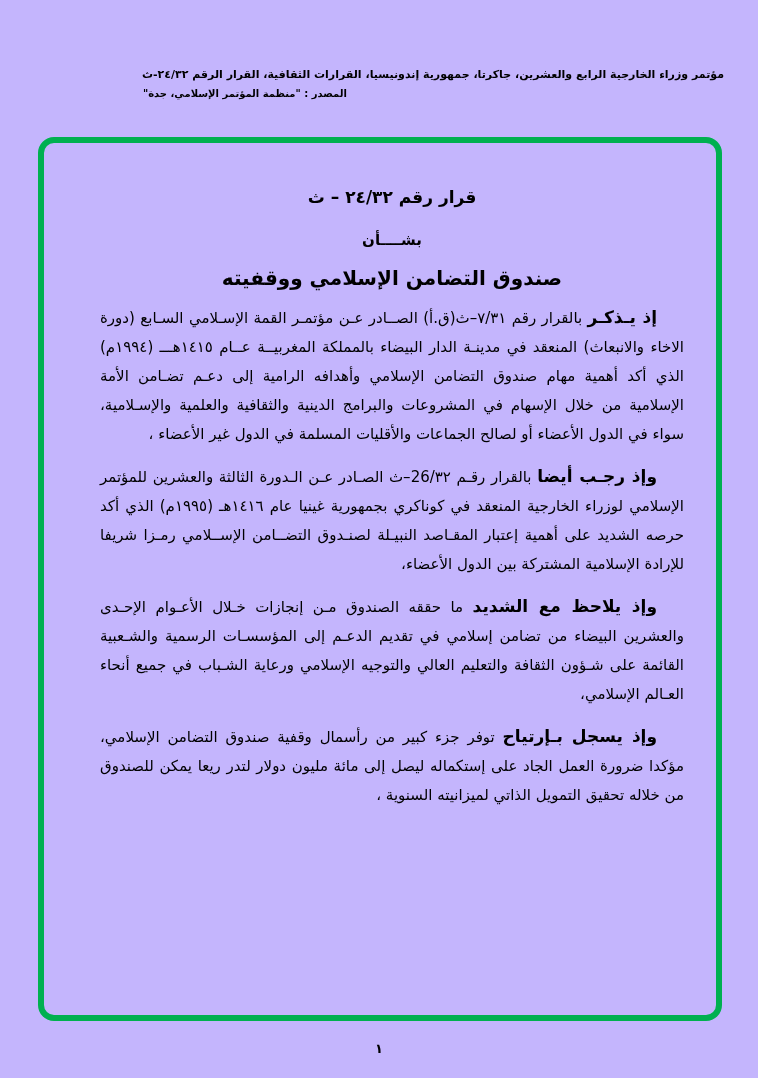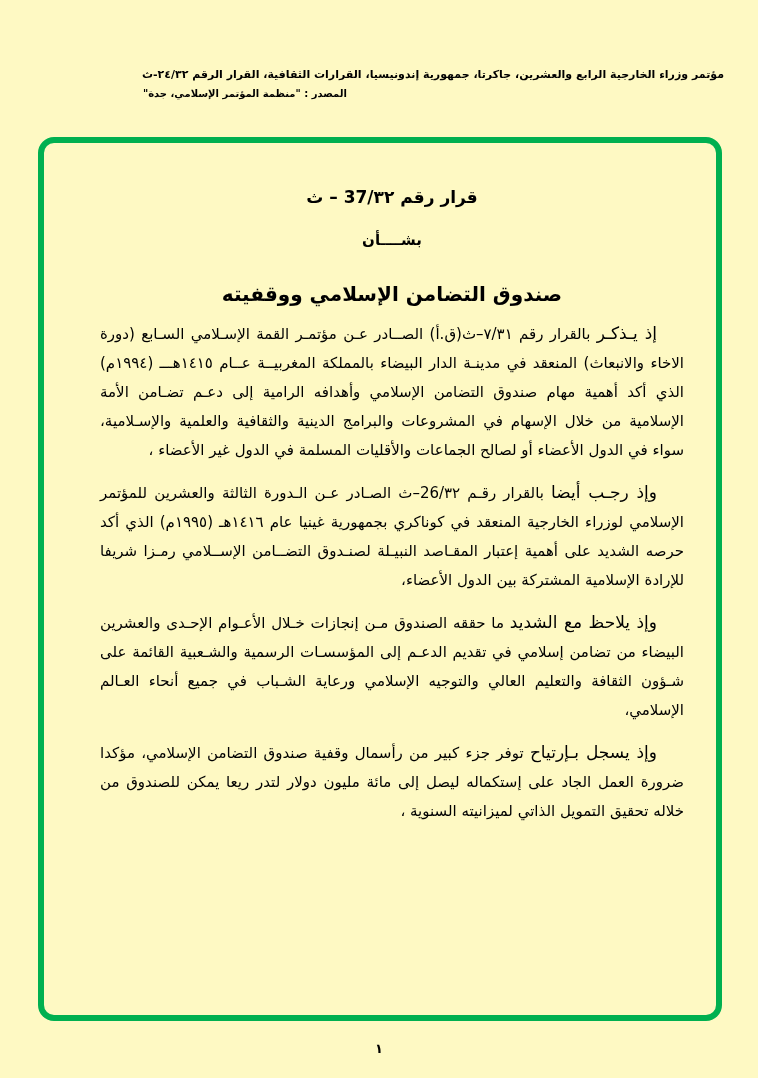--- a/index.html
+++ b/index.html
@@ -11,7 +11,7 @@
     position: relative;
     width: 758px;
     height: 1078px;
-    background: #fef9c3;
+    background: #c4b5fd;
     overflow: hidden;
     font-family: "DejaVu Sans", sans-serif;
     color: #000000;

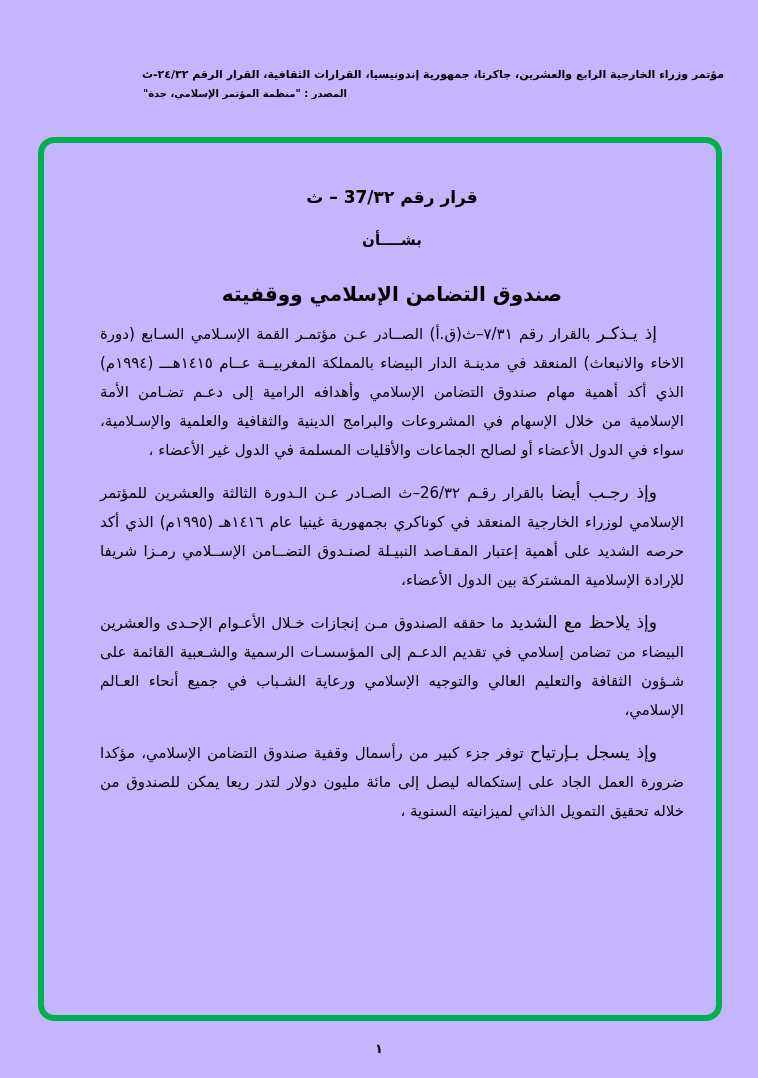--- a/index.html
+++ b/index.html
@@ -113,7 +113,7 @@
     <div class="content">
 
       <div class="title-block">
-        <div class="title-l1">قرار رقم 37/٣٢ – ث</div>
+        <div class="title-l1">قرار رقم ٢٤/٣٢ – ث</div>
         <div class="title-l2">بشــــأن</div>
         <div class="title-l3">صندوق التضامن الإسلامي ووقفيته</div>
       </div>

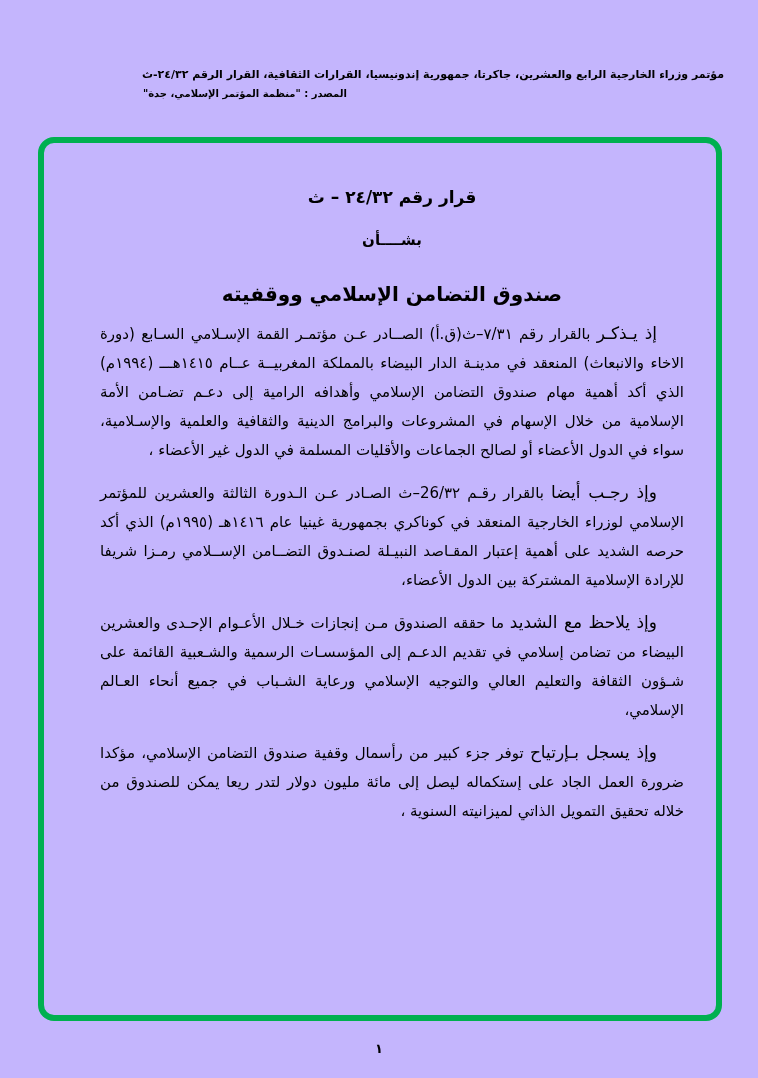--- a/index.html
+++ b/index.html
@@ -70,7 +70,7 @@
   .title-l2 {
     font-size: 15px;
     letter-spacing: 2px;
-    margin-bottom: 33px;
+    margin-bottom: 17px;
   }
   .title-l3 {
     font-size: 20px;

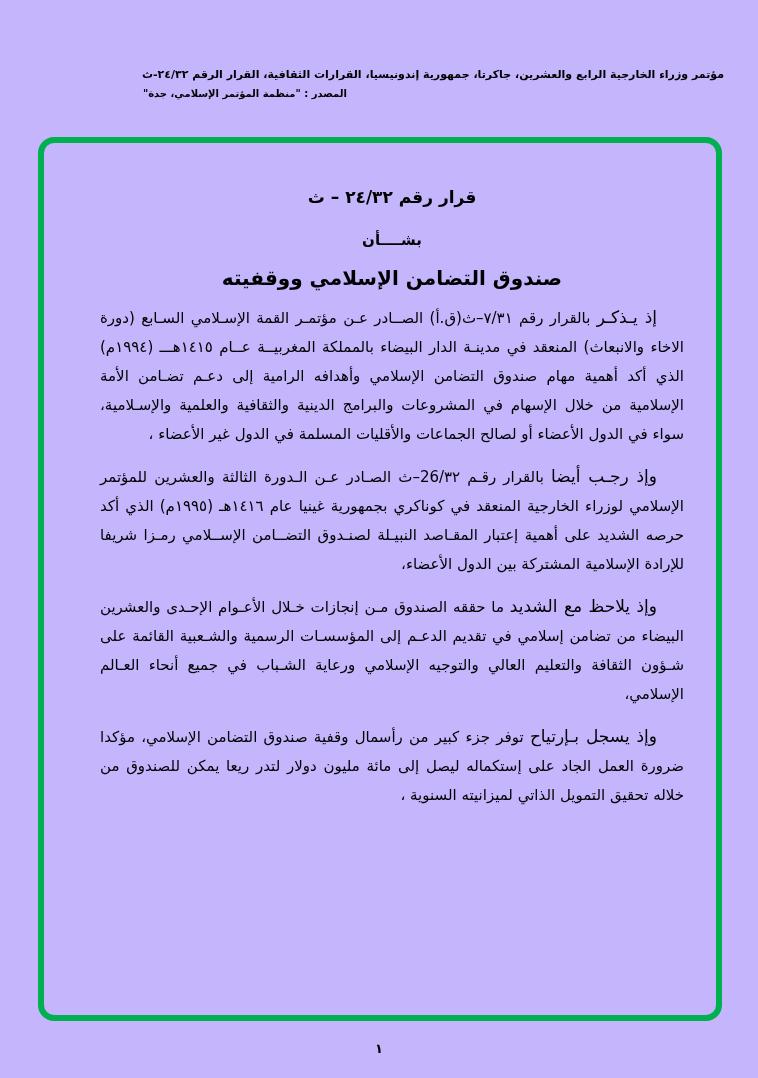--- a/index.html
+++ b/index.html
@@ -86,7 +86,7 @@
     margin-top: 36px;
   }
   .lead {
-    font-weight: 400;
+    font-weight: 700;
     font-size: 17px;
   }
   .page-number {

